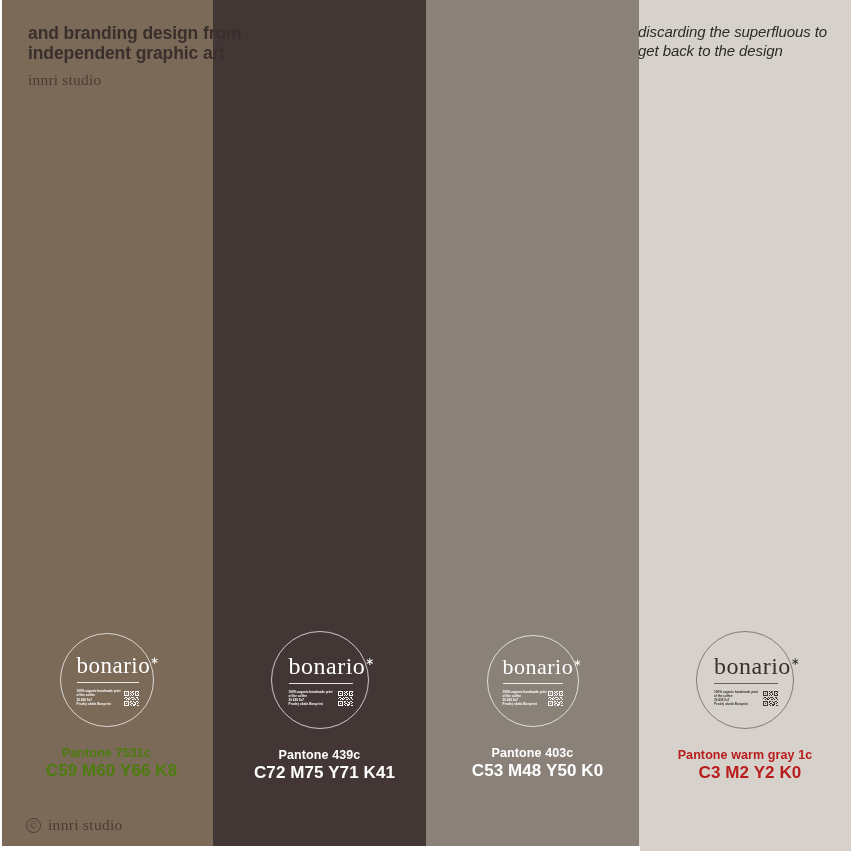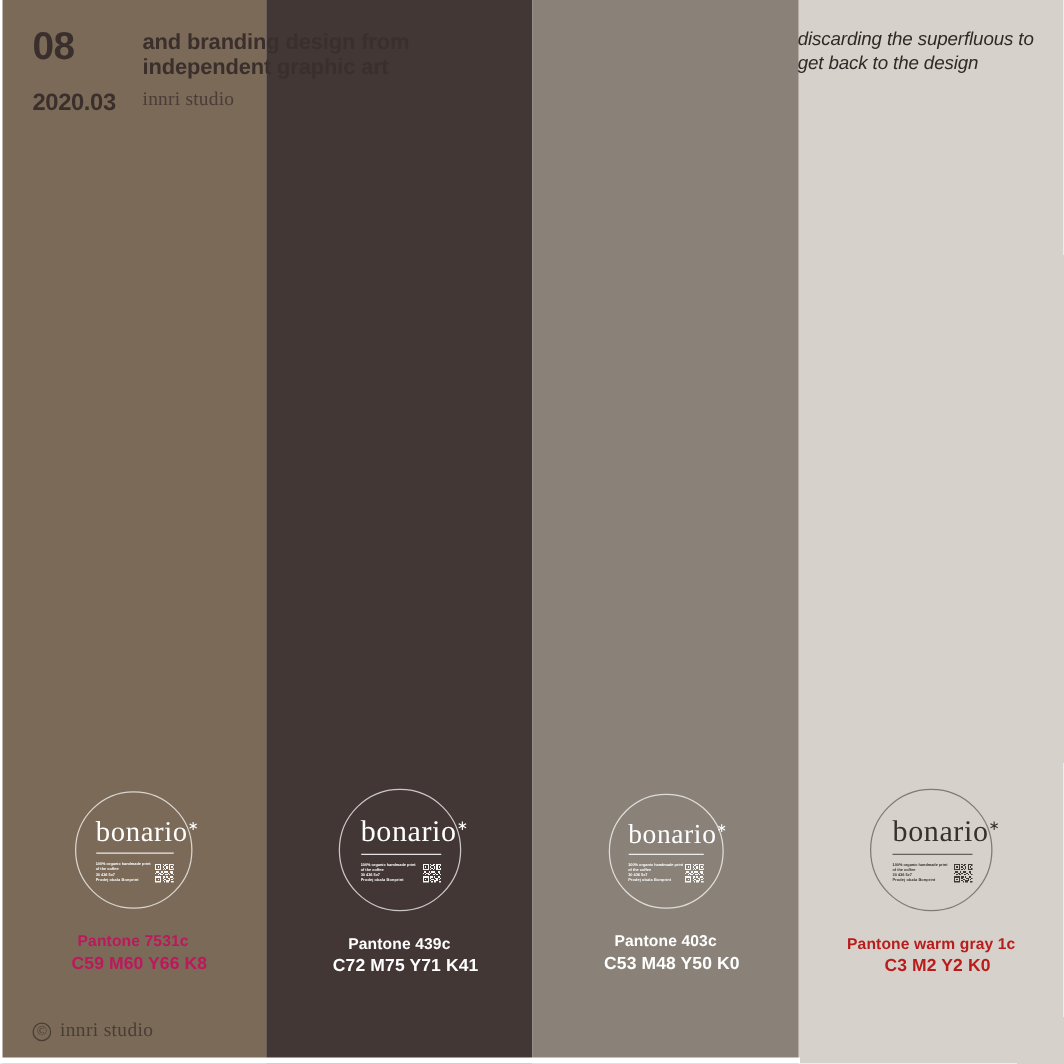--- a/index.html
+++ b/index.html
@@ -260,10 +260,6 @@
 
   <div class="header">
     <div class="header-left">
-      <div class="issue-block">
-        <div class="issue-no">08</div>
-        <div class="issue-date">2020.03</div>
-      </div>
       <div class="title-block">
         <div class="title-line">and branding design from</div>
         <div class="title-line">independent graphic art</div>

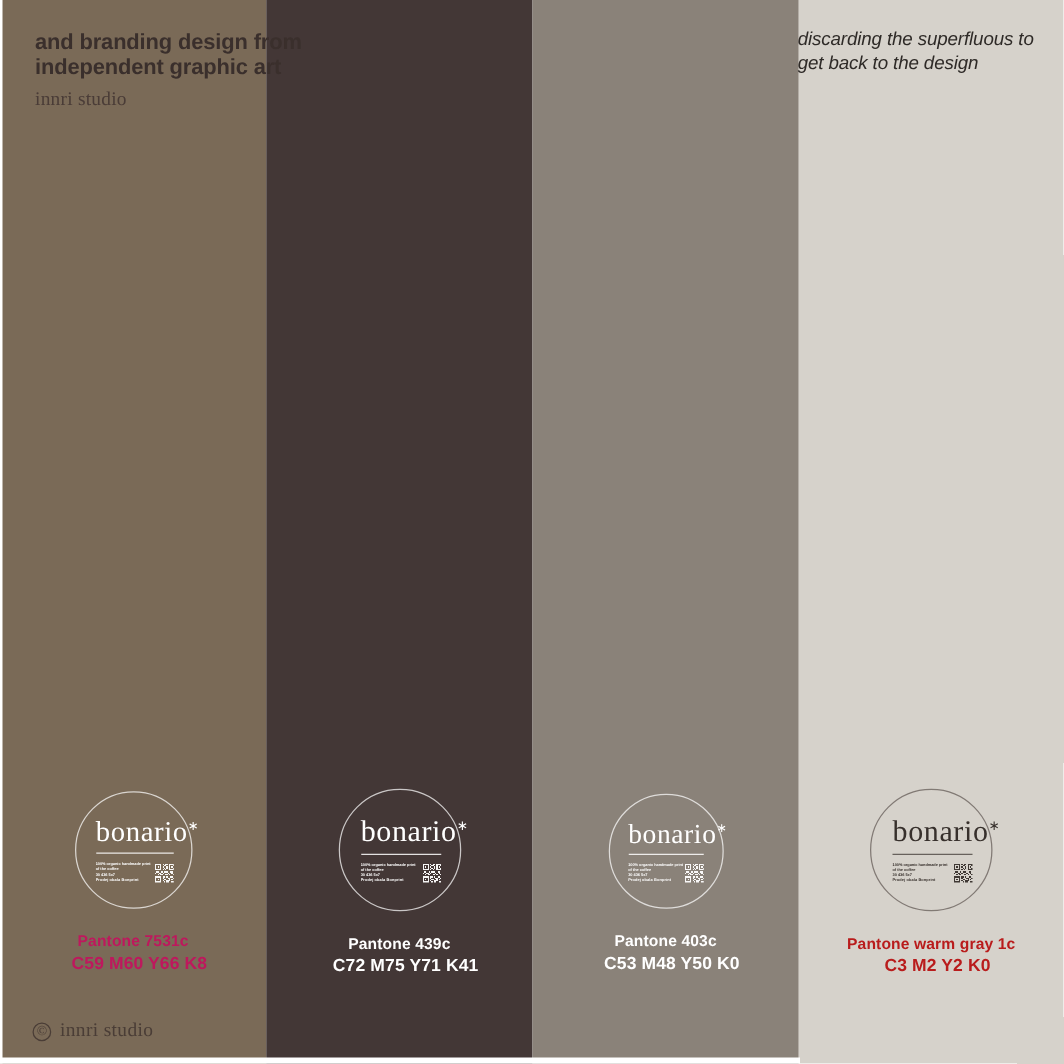--- a/index.html
+++ b/index.html
@@ -358,7 +358,7 @@
             </svg>
           </div>
         </div>
-        <div class="swatch-label" style="color: #be185d;">
+        <div class="swatch-label" style="color: #4d7c0f;">
           <div>Pantone 7531c</div>
           <div class="swatch-sub">C59 M60 Y66 K8</div>
         </div>

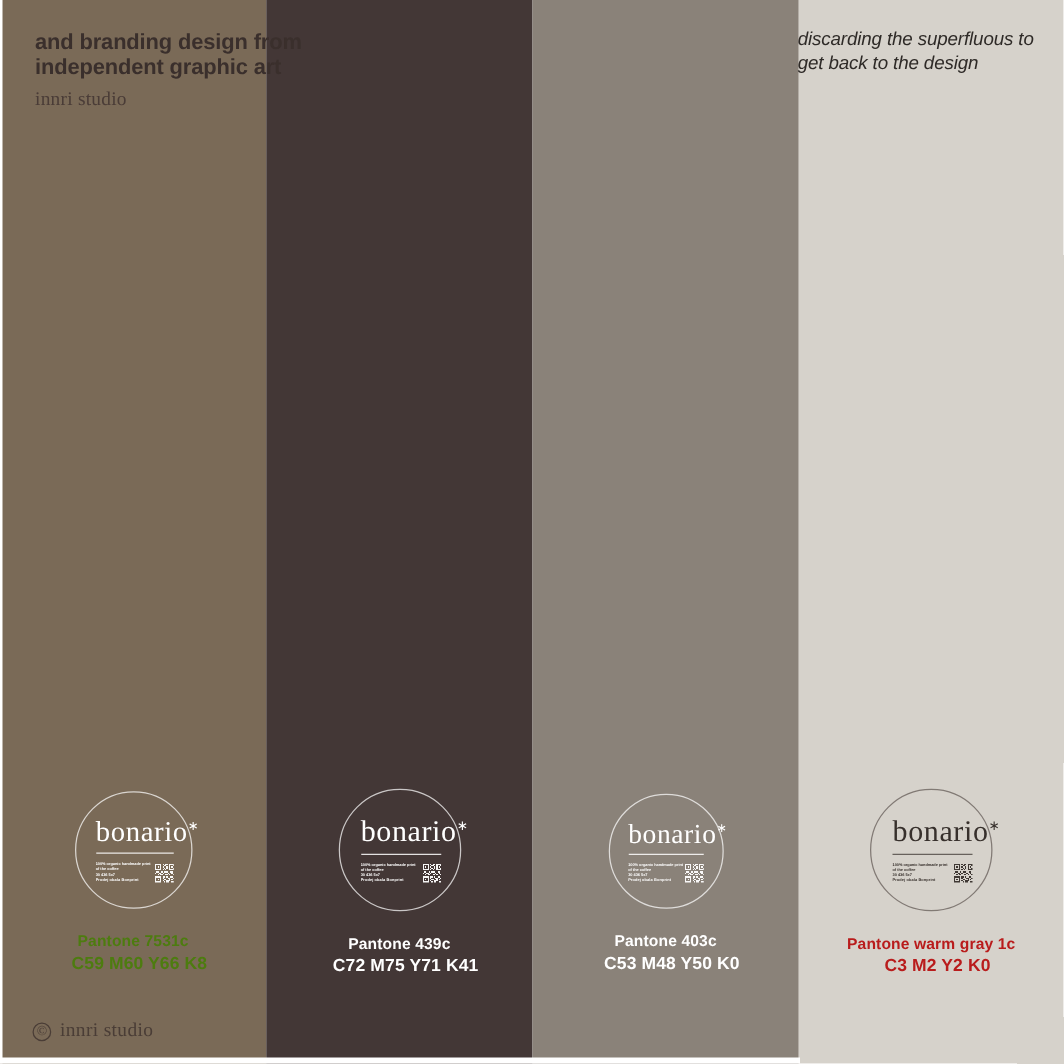--- a/index.html
+++ b/index.html
@@ -208,7 +208,7 @@
     letter-spacing: 0.1px;
   }
   .swatch-sub {
-    font-size: 14px;
+    font-size: 17px;
     font-weight: bold;
     line-height: 17px;
     letter-spacing: 0.1px;

